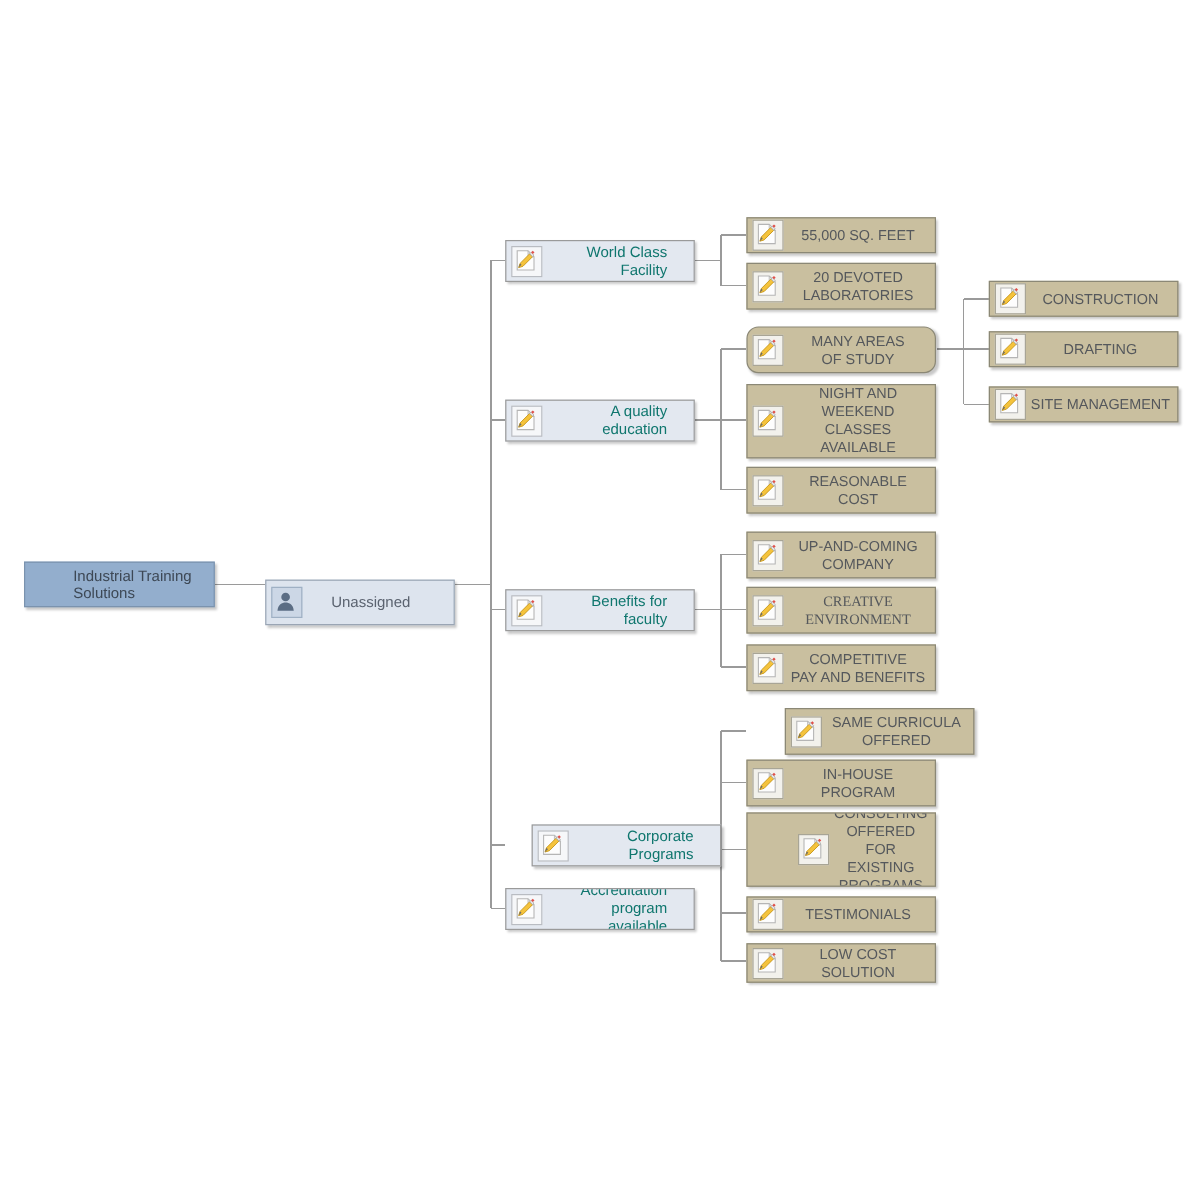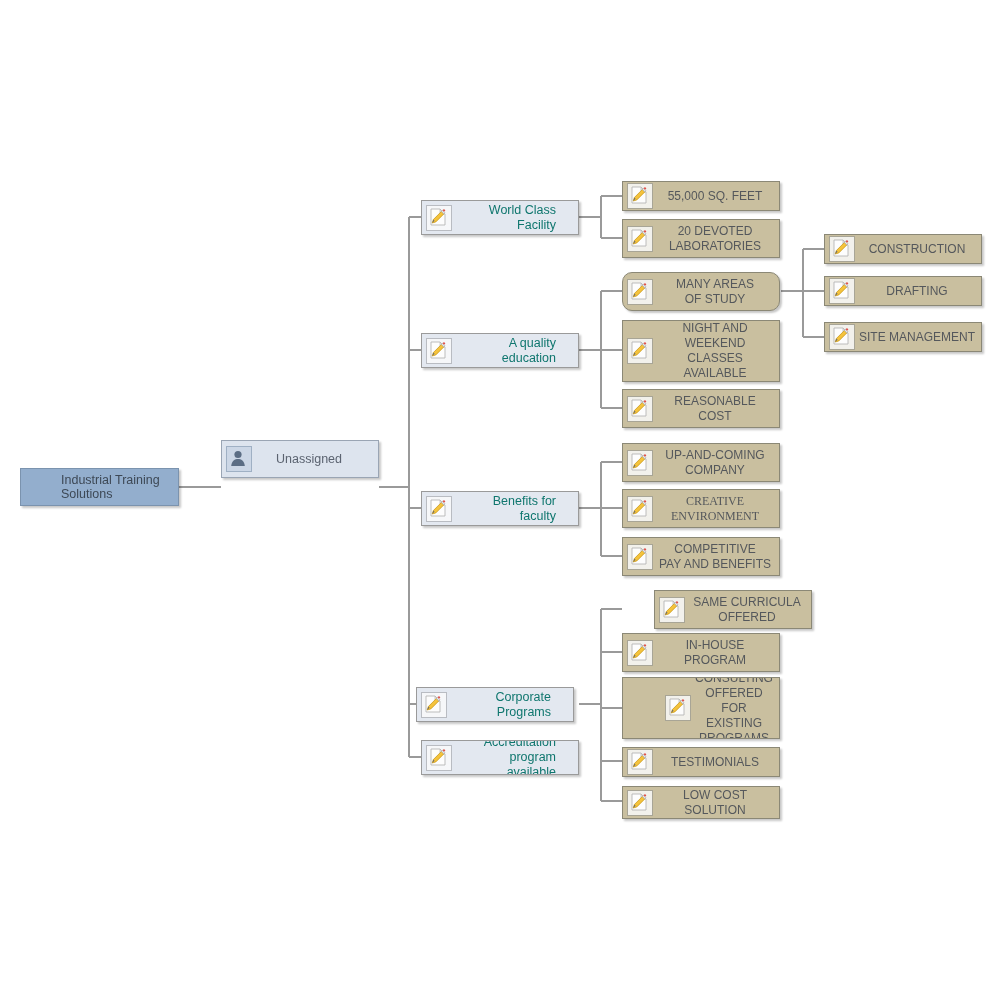--- a/index.html
+++ b/index.html
@@ -160,7 +160,7 @@
     <span class="label">Industrial Training Solutions</span>
   </div>
 
-  <div class="node assignee" style="left:221px; top:440px; width:158px; height:38px;align-items:center;">
+  <div class="node assignee" style="left:221px; top:483px; width:158px; height:38px;align-items:center;">
     <span class="chip avatar">
       <svg width="22" height="22" viewBox="0 0 22 22">
         <circle cx="11" cy="7.5" r="3.6" fill="#5b6d84"></circle>

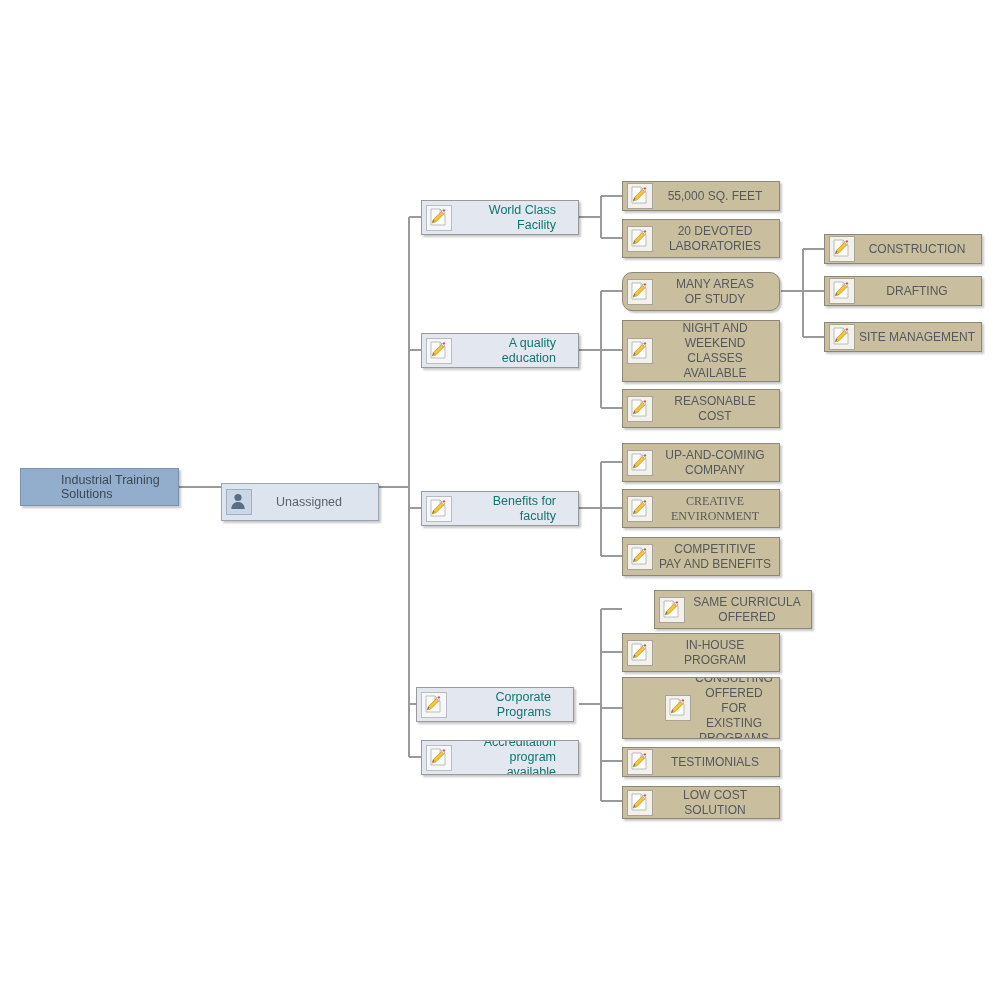--- a/index.html
+++ b/index.html
@@ -212,7 +212,7 @@
     <span class="label">Benefits for faculty</span>
   </div>
 
-  <div class="node topic" style="left:416px; top:687px; width:158px; height:35px;">
+  <div class="node topic" style="left:443px; top:687px; width:158px; height:35px;">
     <span class="chip">
       <svg width="22" height="22" viewBox="0 0 22 22">
         <path d="M4 3 H13 L18 8 V19 H4 Z" fill="#fdfdfd" stroke="#b5b5b5" stroke-width="0.9"></path>

